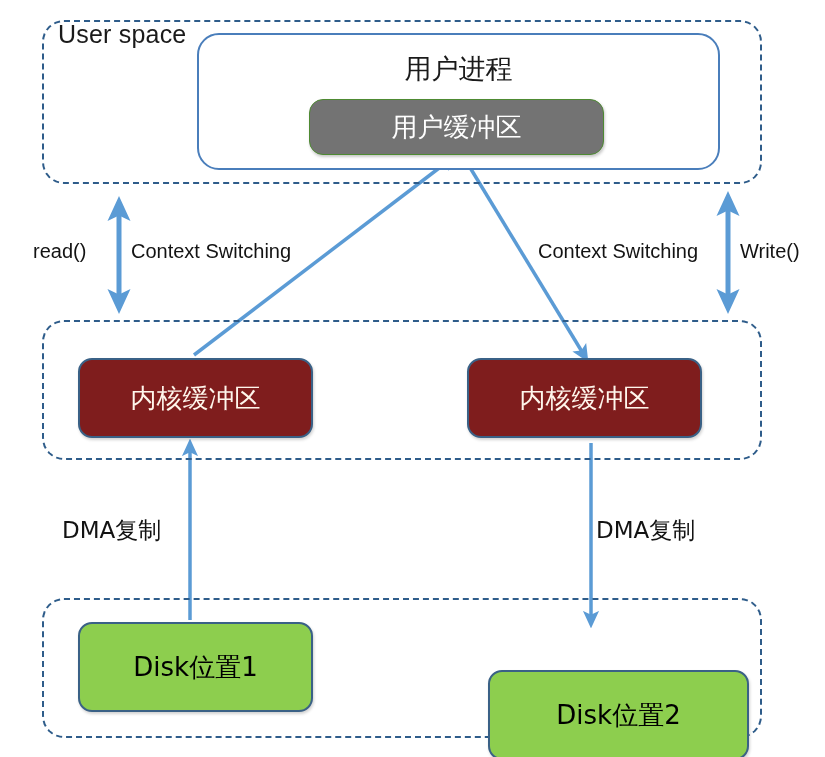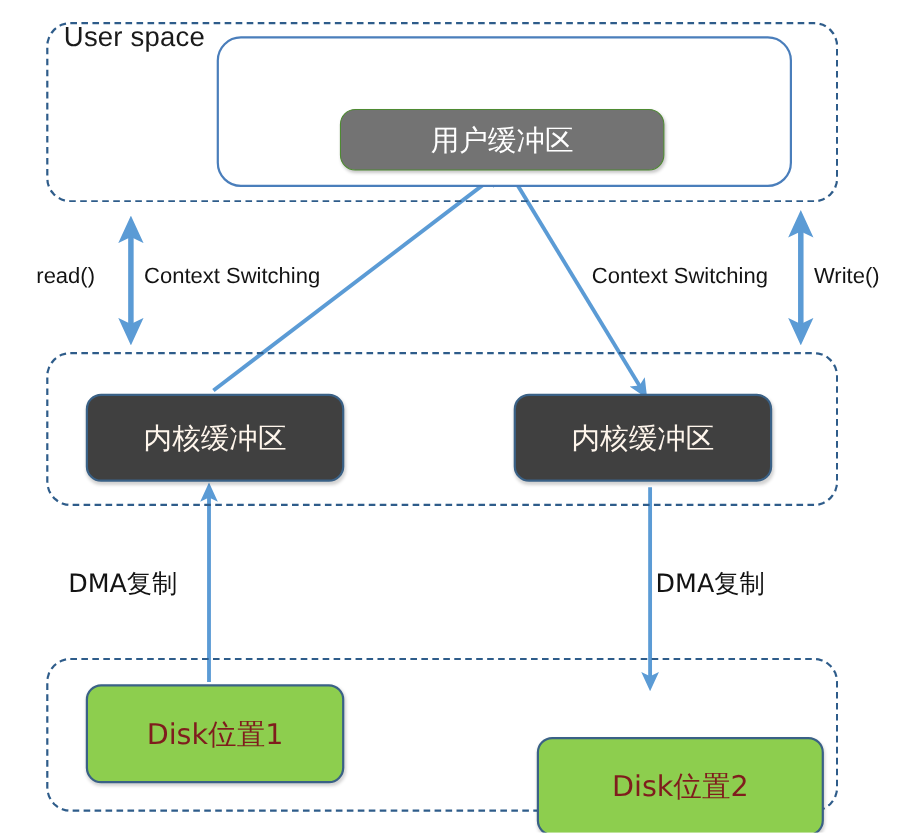--- a/index.html
+++ b/index.html
@@ -183,6 +183,7 @@
 
   <div id="user-process-box"></div>
 
+  <div id="user-process-title">用户进程</div>
 
   <div class="node node-green-dark" id="user-buffer">用户缓冲区</div>
 

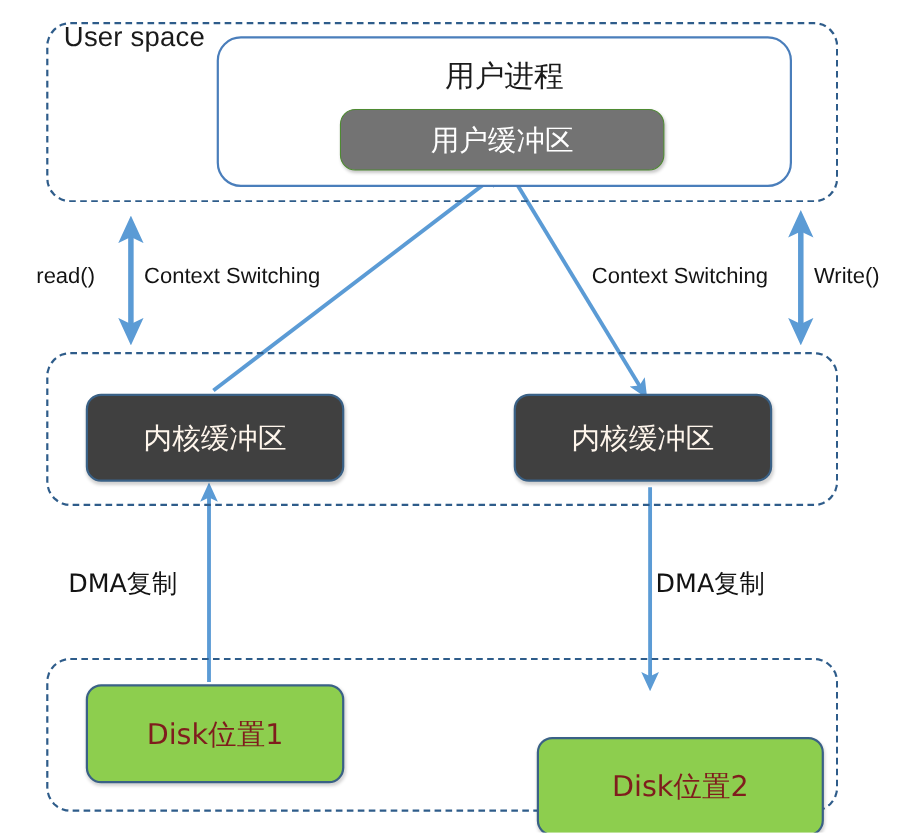--- a/index.html
+++ b/index.html
@@ -88,7 +88,7 @@
     font-size: 26px;
   }
   .node-orange {
-    background: #404040;
+    background: #7f1d1d;
     border: 2px solid #3A6186;
     box-shadow: 1px 2px 3px rgba(0,0,0,0.18);
     font-size: 26px;

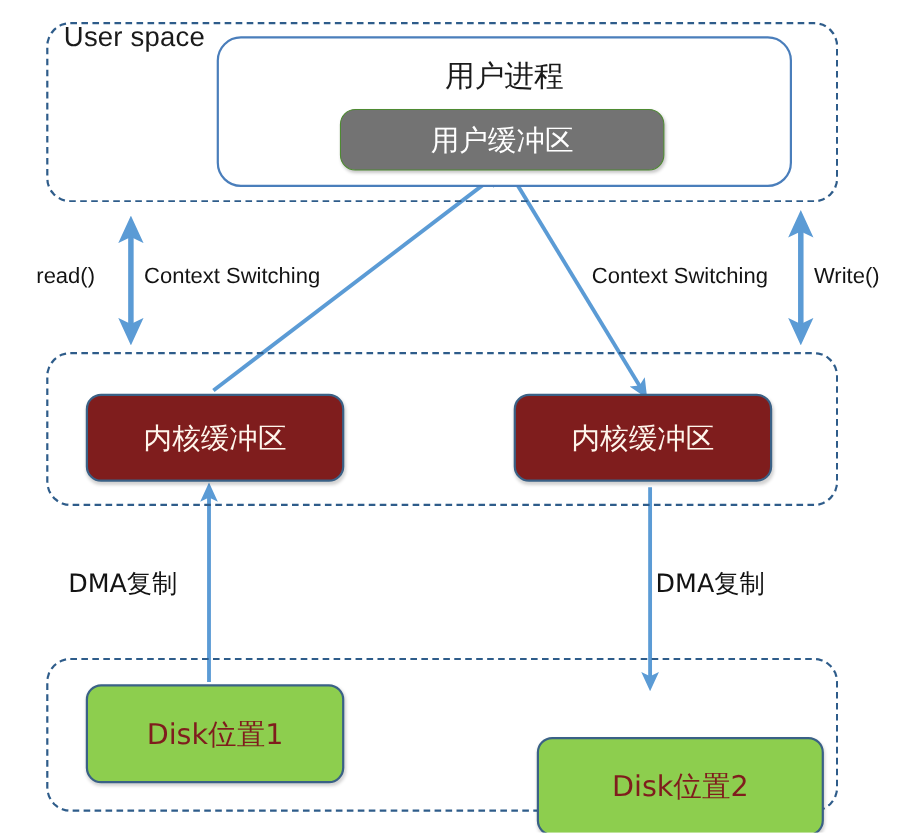--- a/index.html
+++ b/index.html
@@ -99,7 +99,7 @@
     border: 2px solid #3A6186;
     box-shadow: 1px 2px 3px rgba(0,0,0,0.18);
     font-size: 26px;
-    color: #7f1d1d;
+    color: #000000;
   }
 
   #user-buffer   { left: 309px; top: 99px;  width: 295px; height: 56px; }

